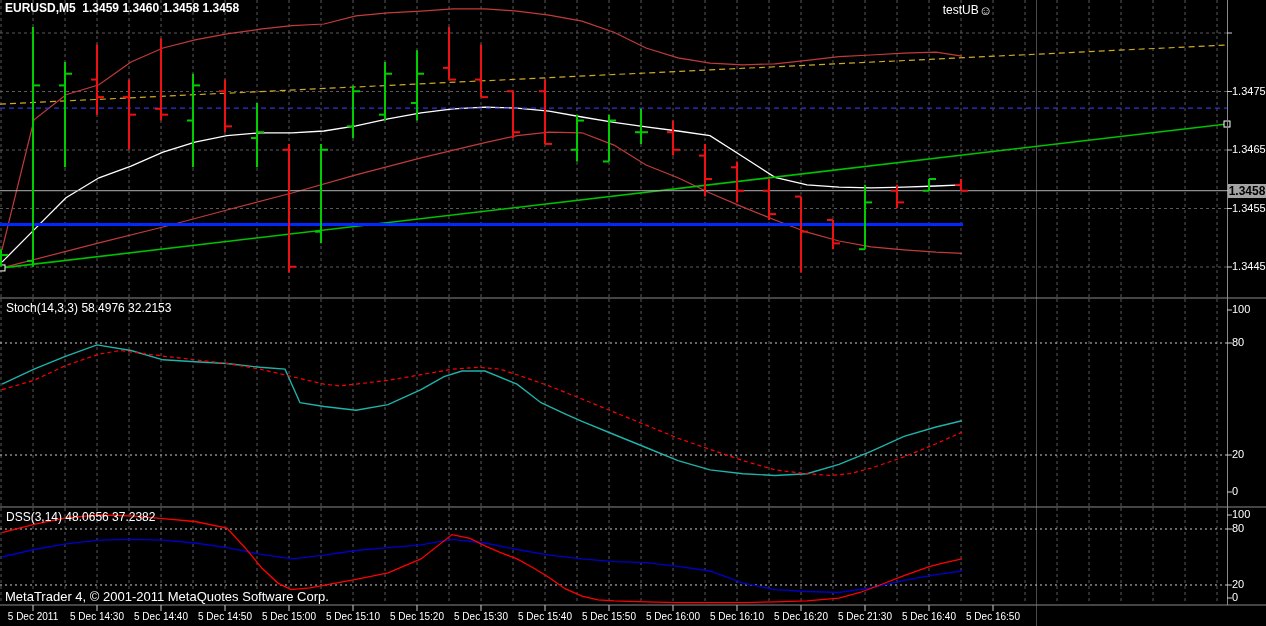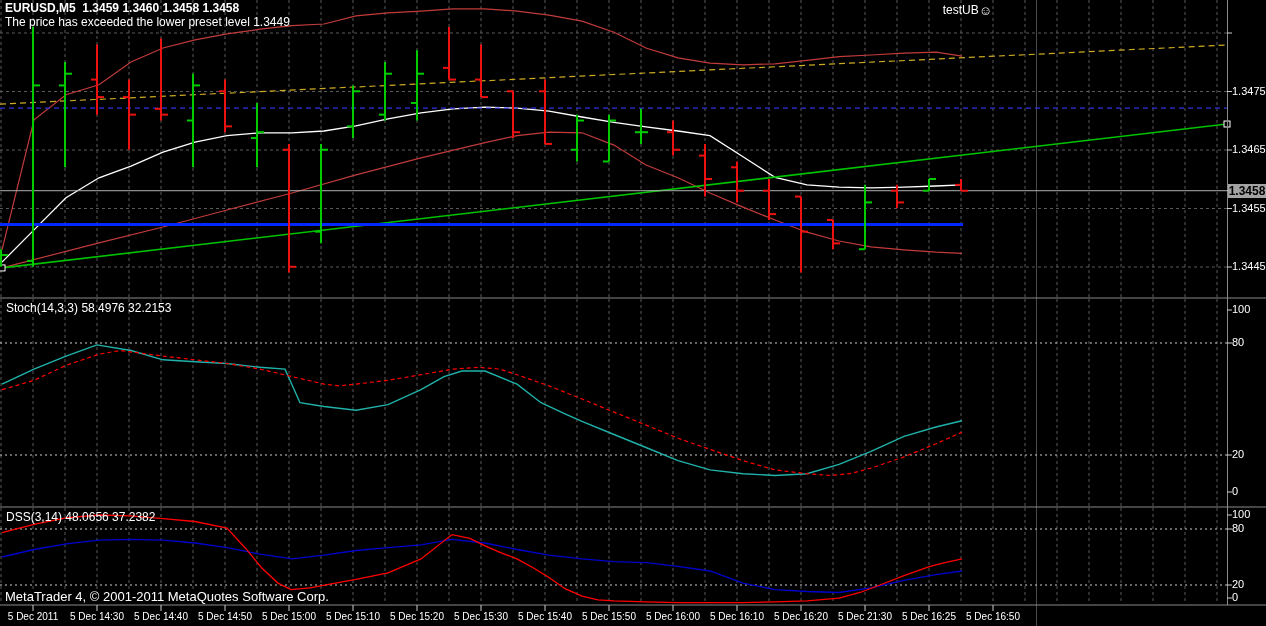--- a/index.html
+++ b/index.html
@@ -385,7 +385,6 @@
     </svg>
 
   <div class="ovl t12" id="title-line">EURUSD,M5  1.3459 1.3460 1.3458 1.3458</div>
-  <div class="ovl t12" id="alert-line">The price has exceeded the lower preset level 1.3449</div>
 
   <div id="ea-box">
     <span class="t12">testUB</span>

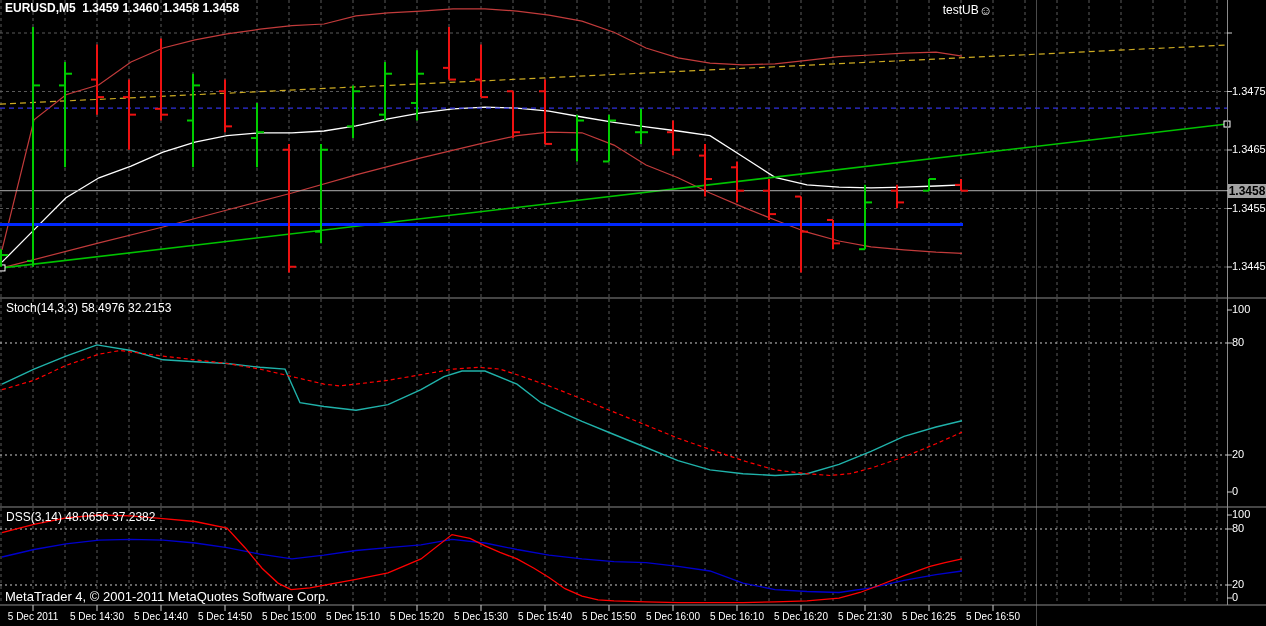--- a/index.html
+++ b/index.html
@@ -426,7 +426,7 @@
       <div class="xlab" style="left: 705px;">5 Dec 16:10</div>
       <div class="xlab" style="left: 769px;">5 Dec 16:20</div>
       <div class="xlab" style="left: 833px;">5 Dec 21:30</div>
-      <div class="xlab" style="left: 897px;">5 Dec 16:25</div>
+      <div class="xlab" style="left: 897px;">5 Dec 16:40</div>
       <div class="xlab" style="left: 961px;">5 Dec 16:50</div>
     </div>
 </div>

